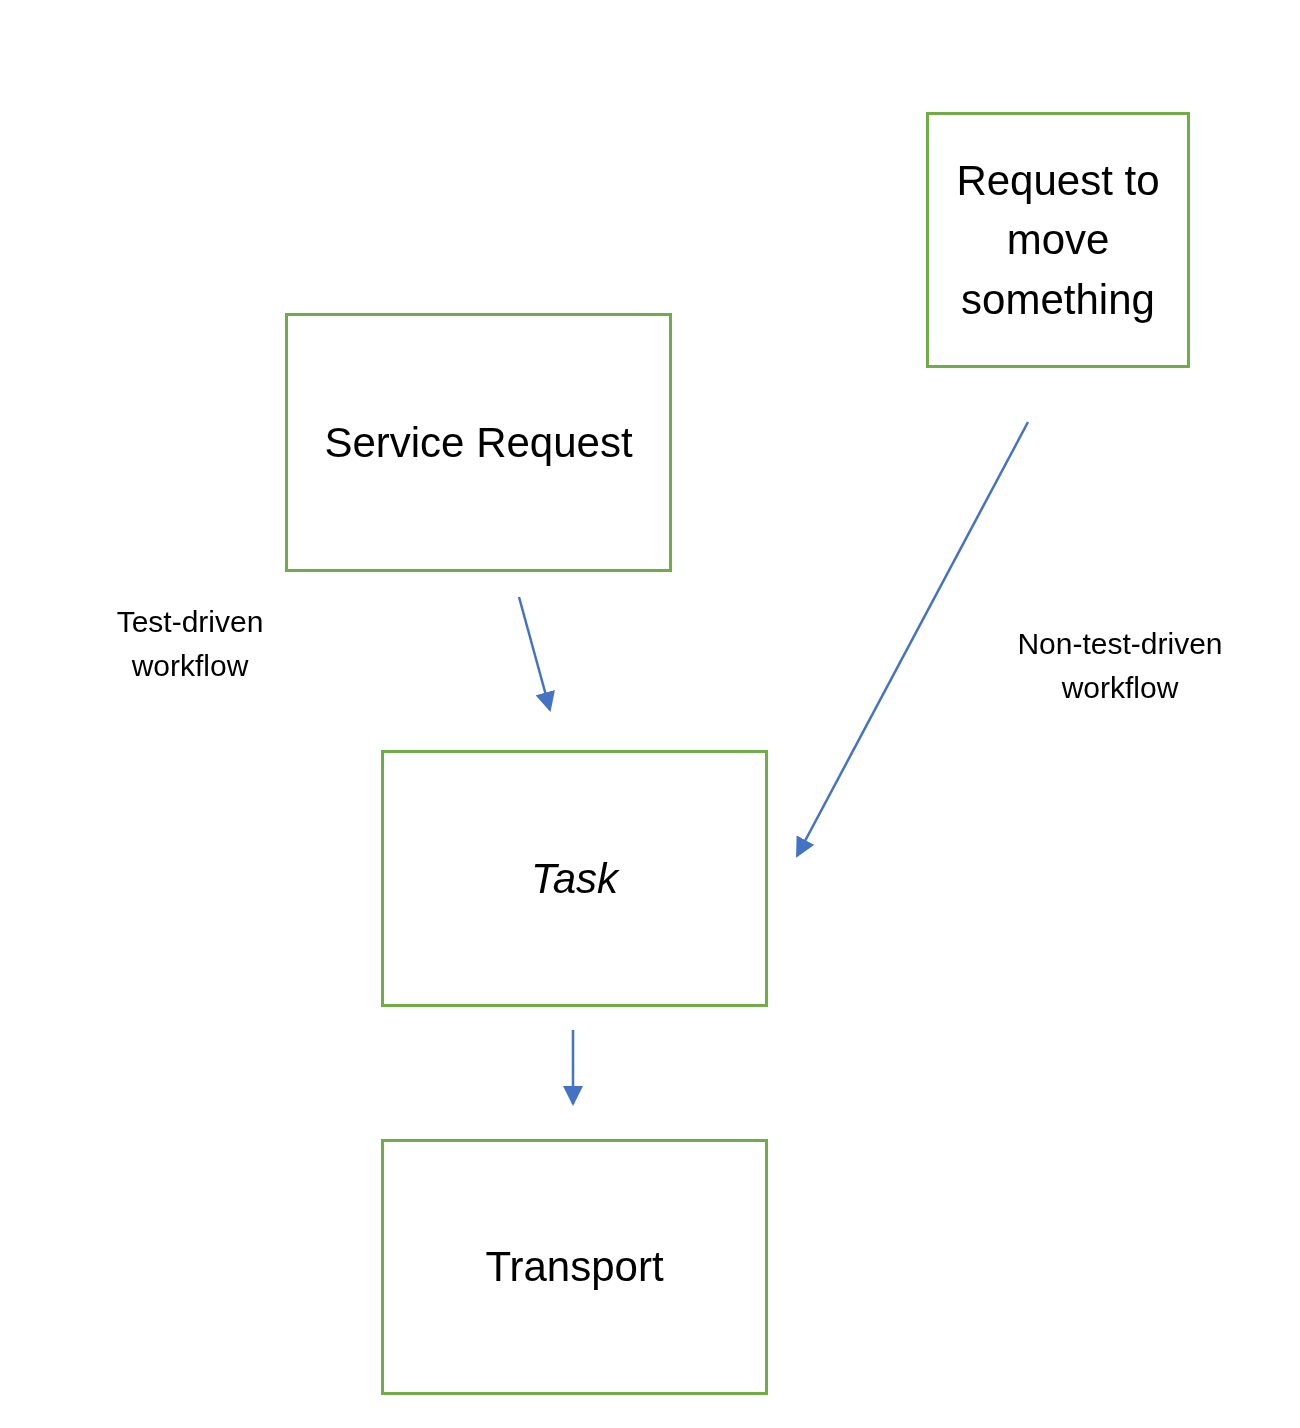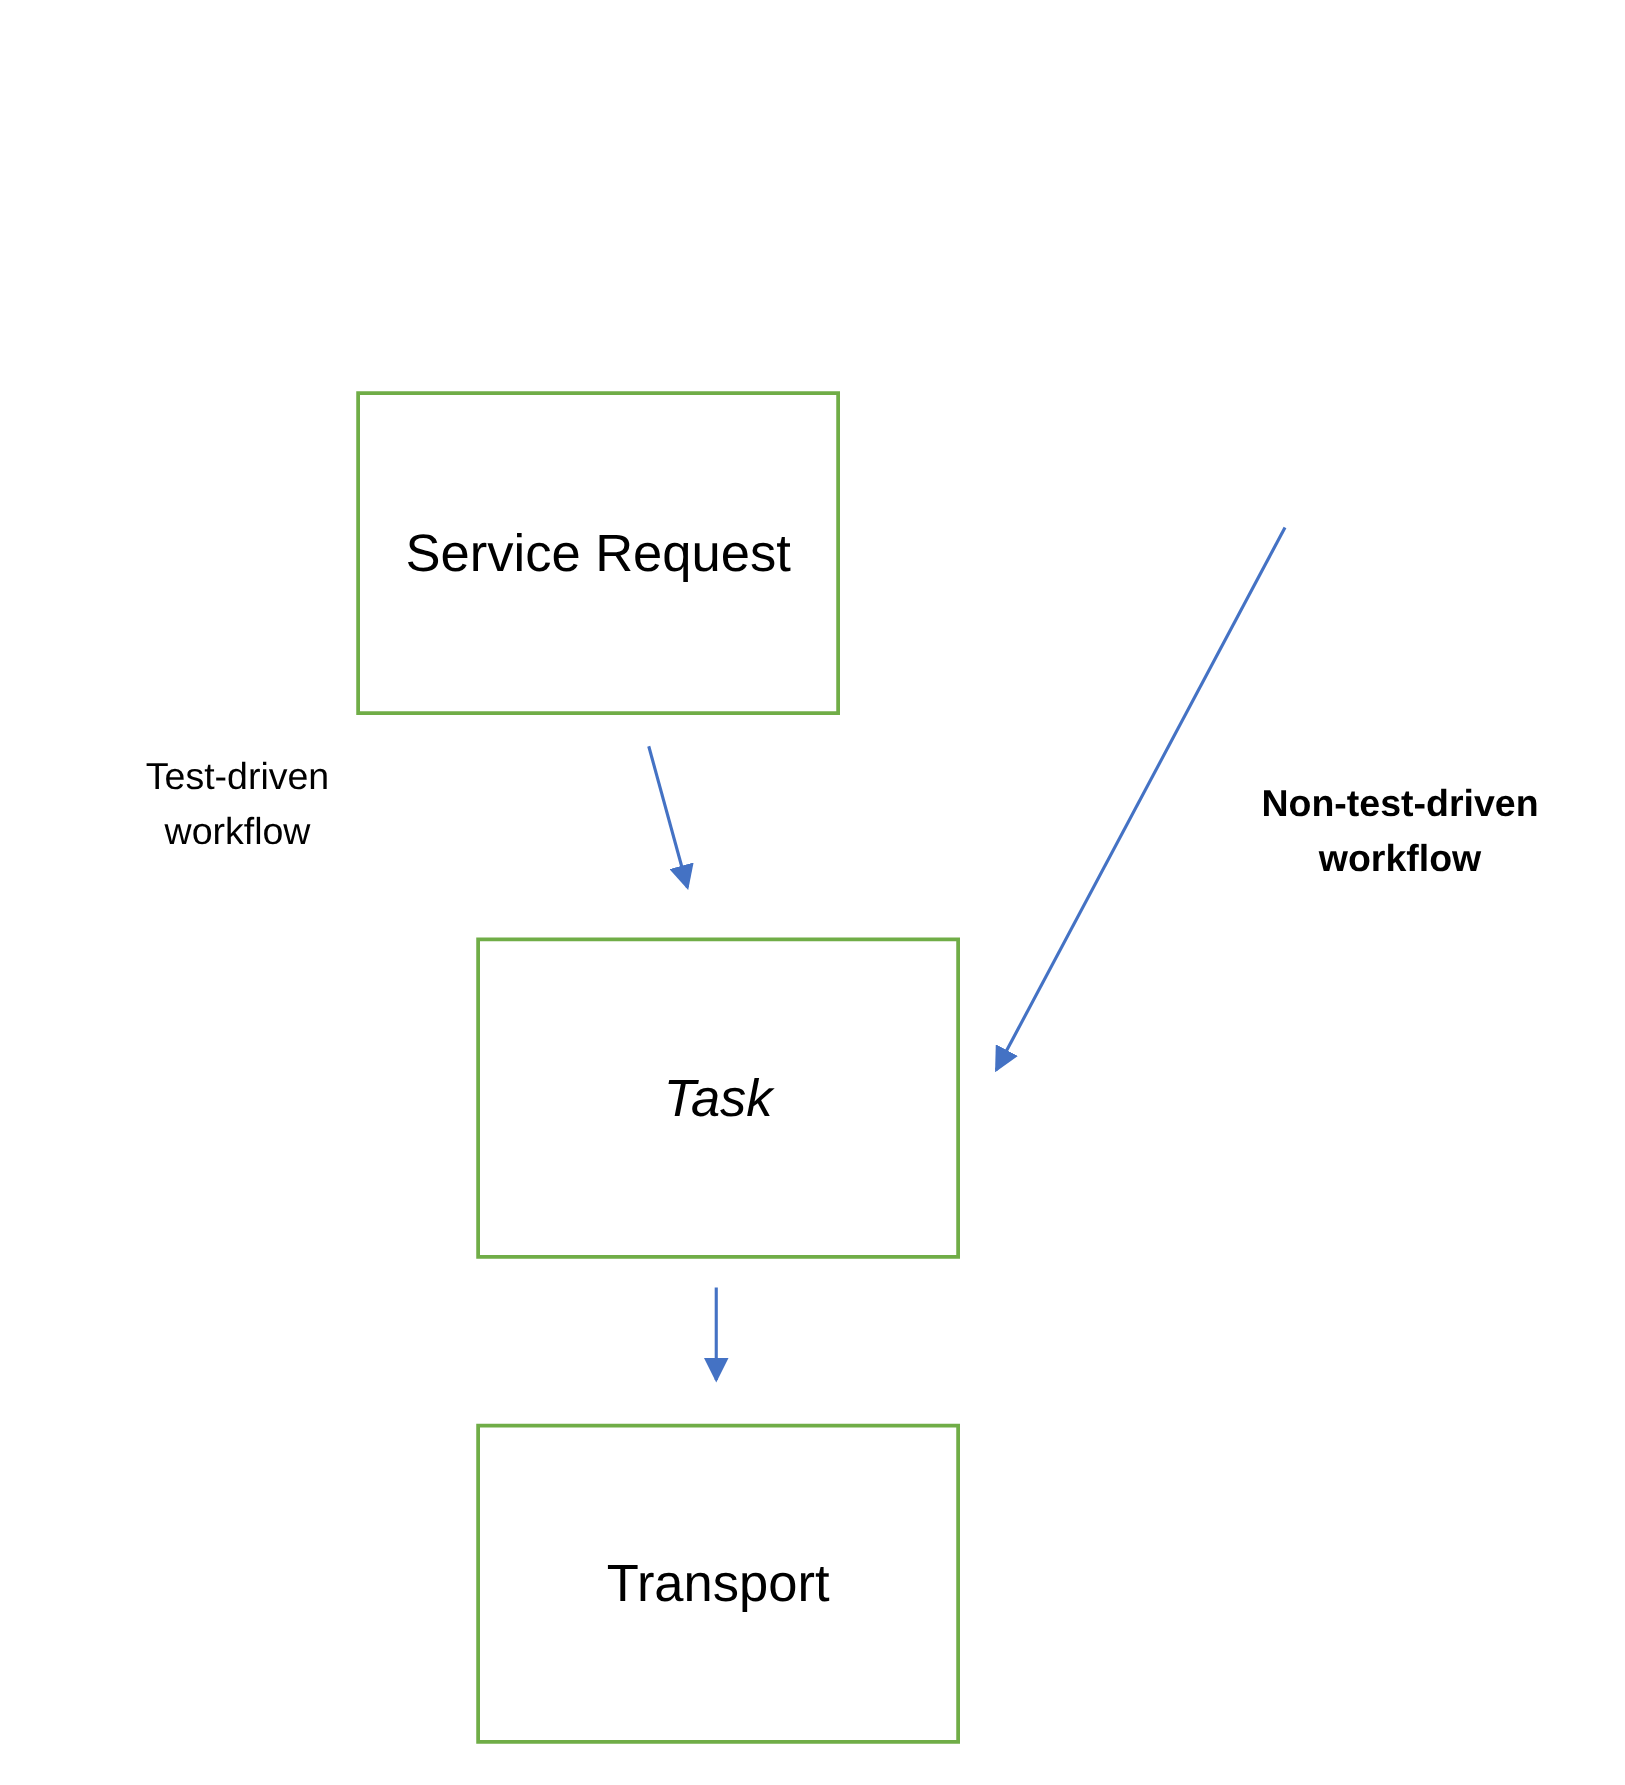--- a/index.html
+++ b/index.html
@@ -66,6 +66,11 @@
 
 <div class="canvas">
 
+  <div class="node node-request-to-move">
+    <span>Request to
+move
+something</span>
+  </div>
 
   <div class="node node-service-request">
     <span>Service Request</span>

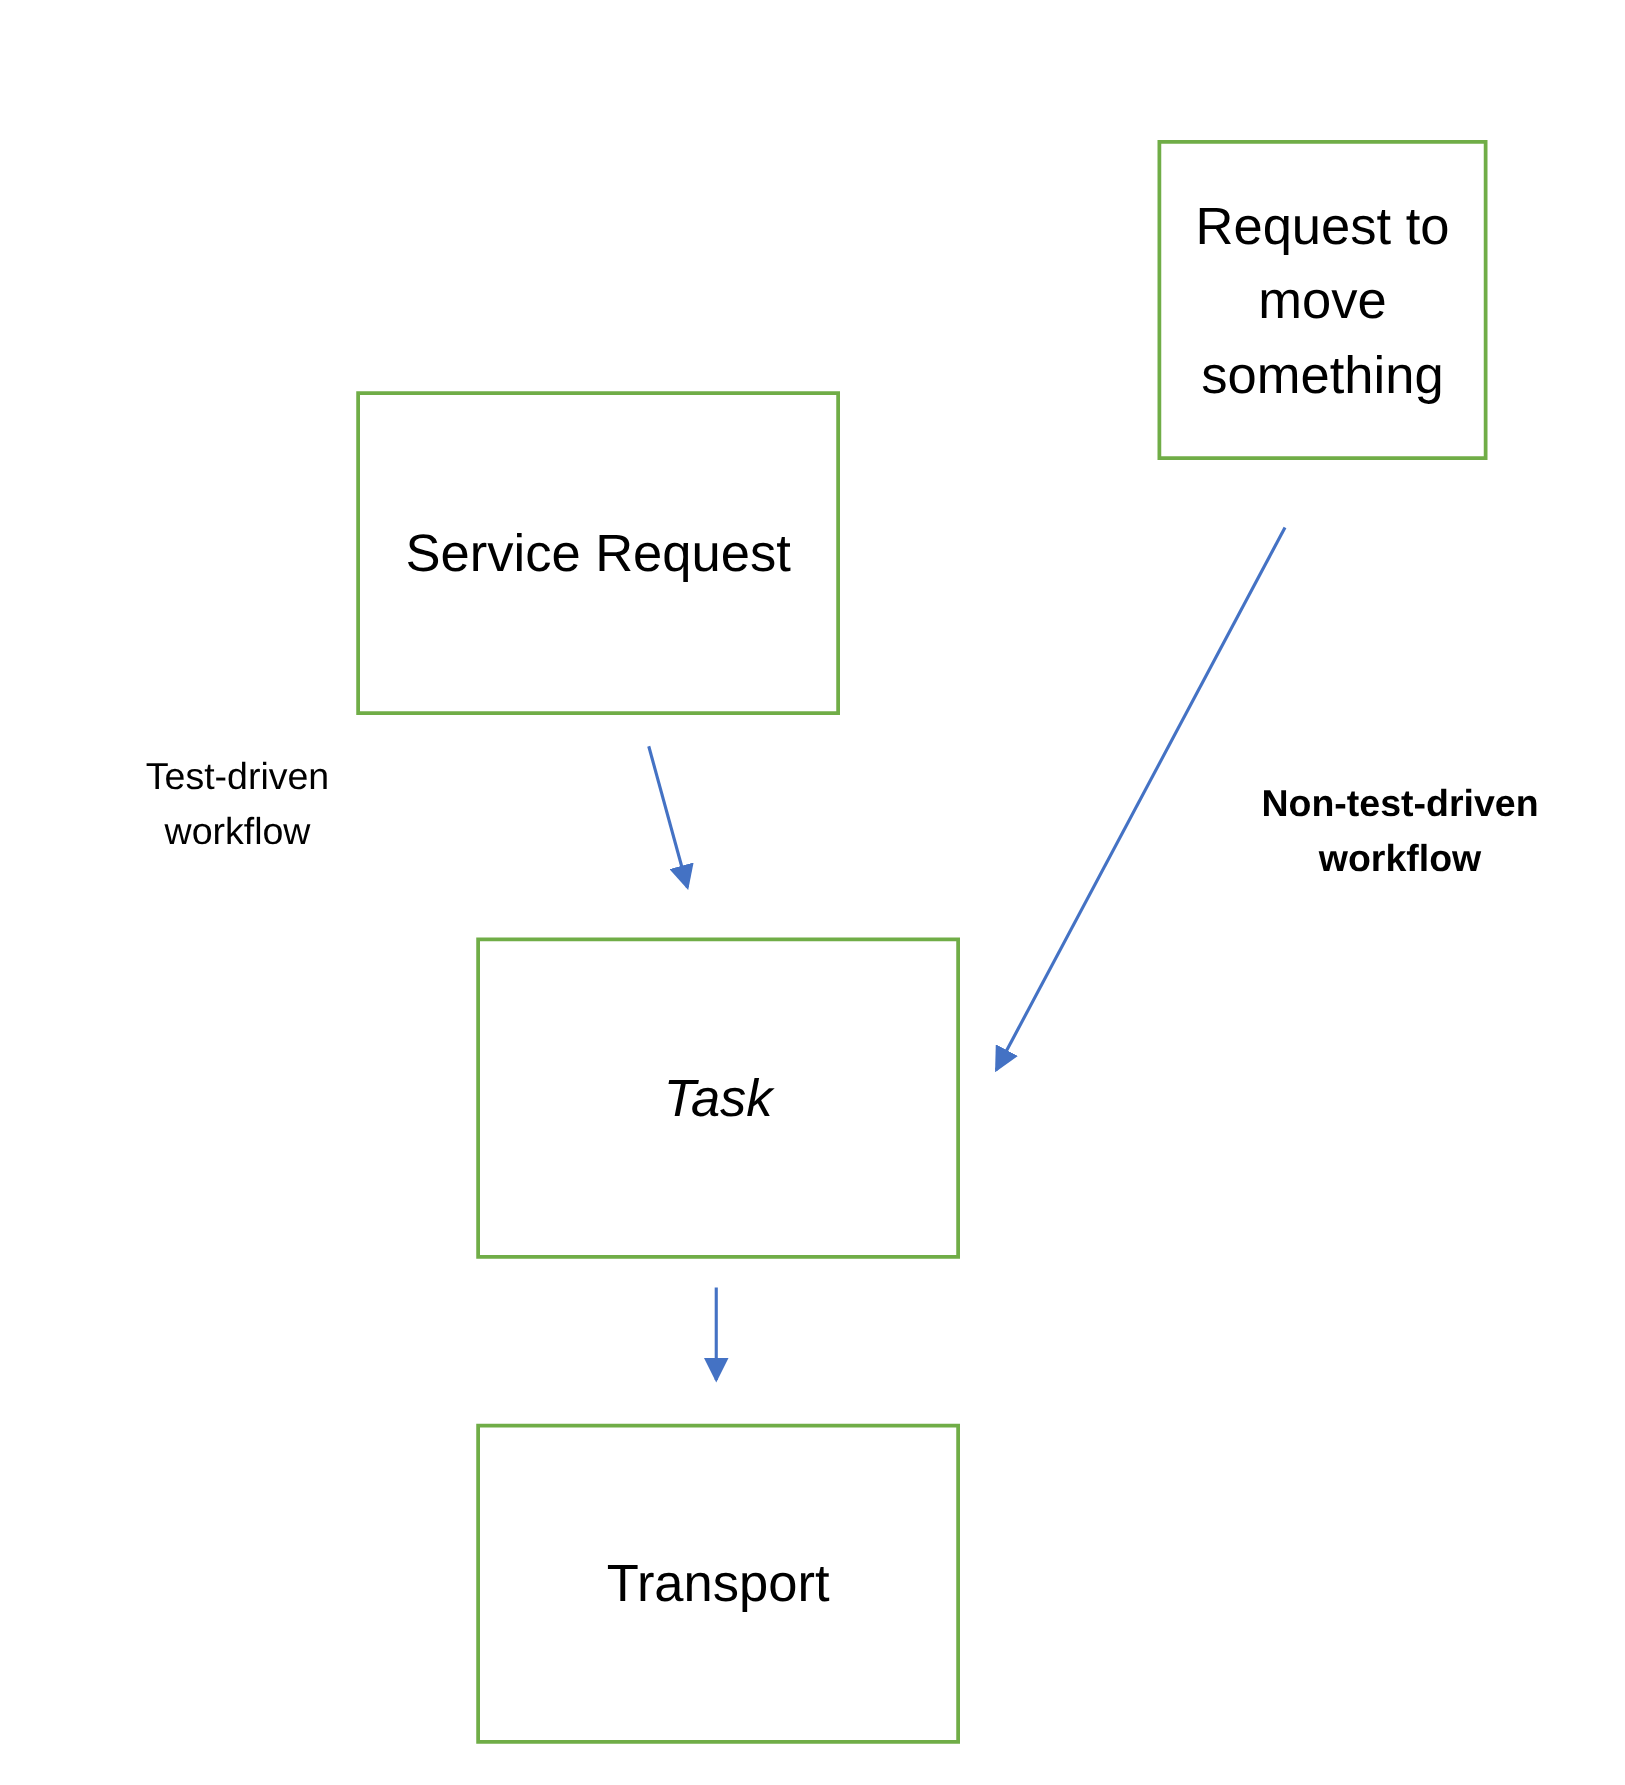--- a/index.html
+++ b/index.html
@@ -46,7 +46,7 @@
     white-space: pre-line;
   }
   .annotation-test-driven     { left: 50px;  top: 600px; width: 280px; }
-  .annotation-non-test-driven { left: 945px; top: 622px; width: 350px; font-weight: bold; }
+  .annotation-non-test-driven { left: 945px; top: 622px; width: 350px; }
   .edges-layer {
     position: absolute;
     left: 0; top: 0;

